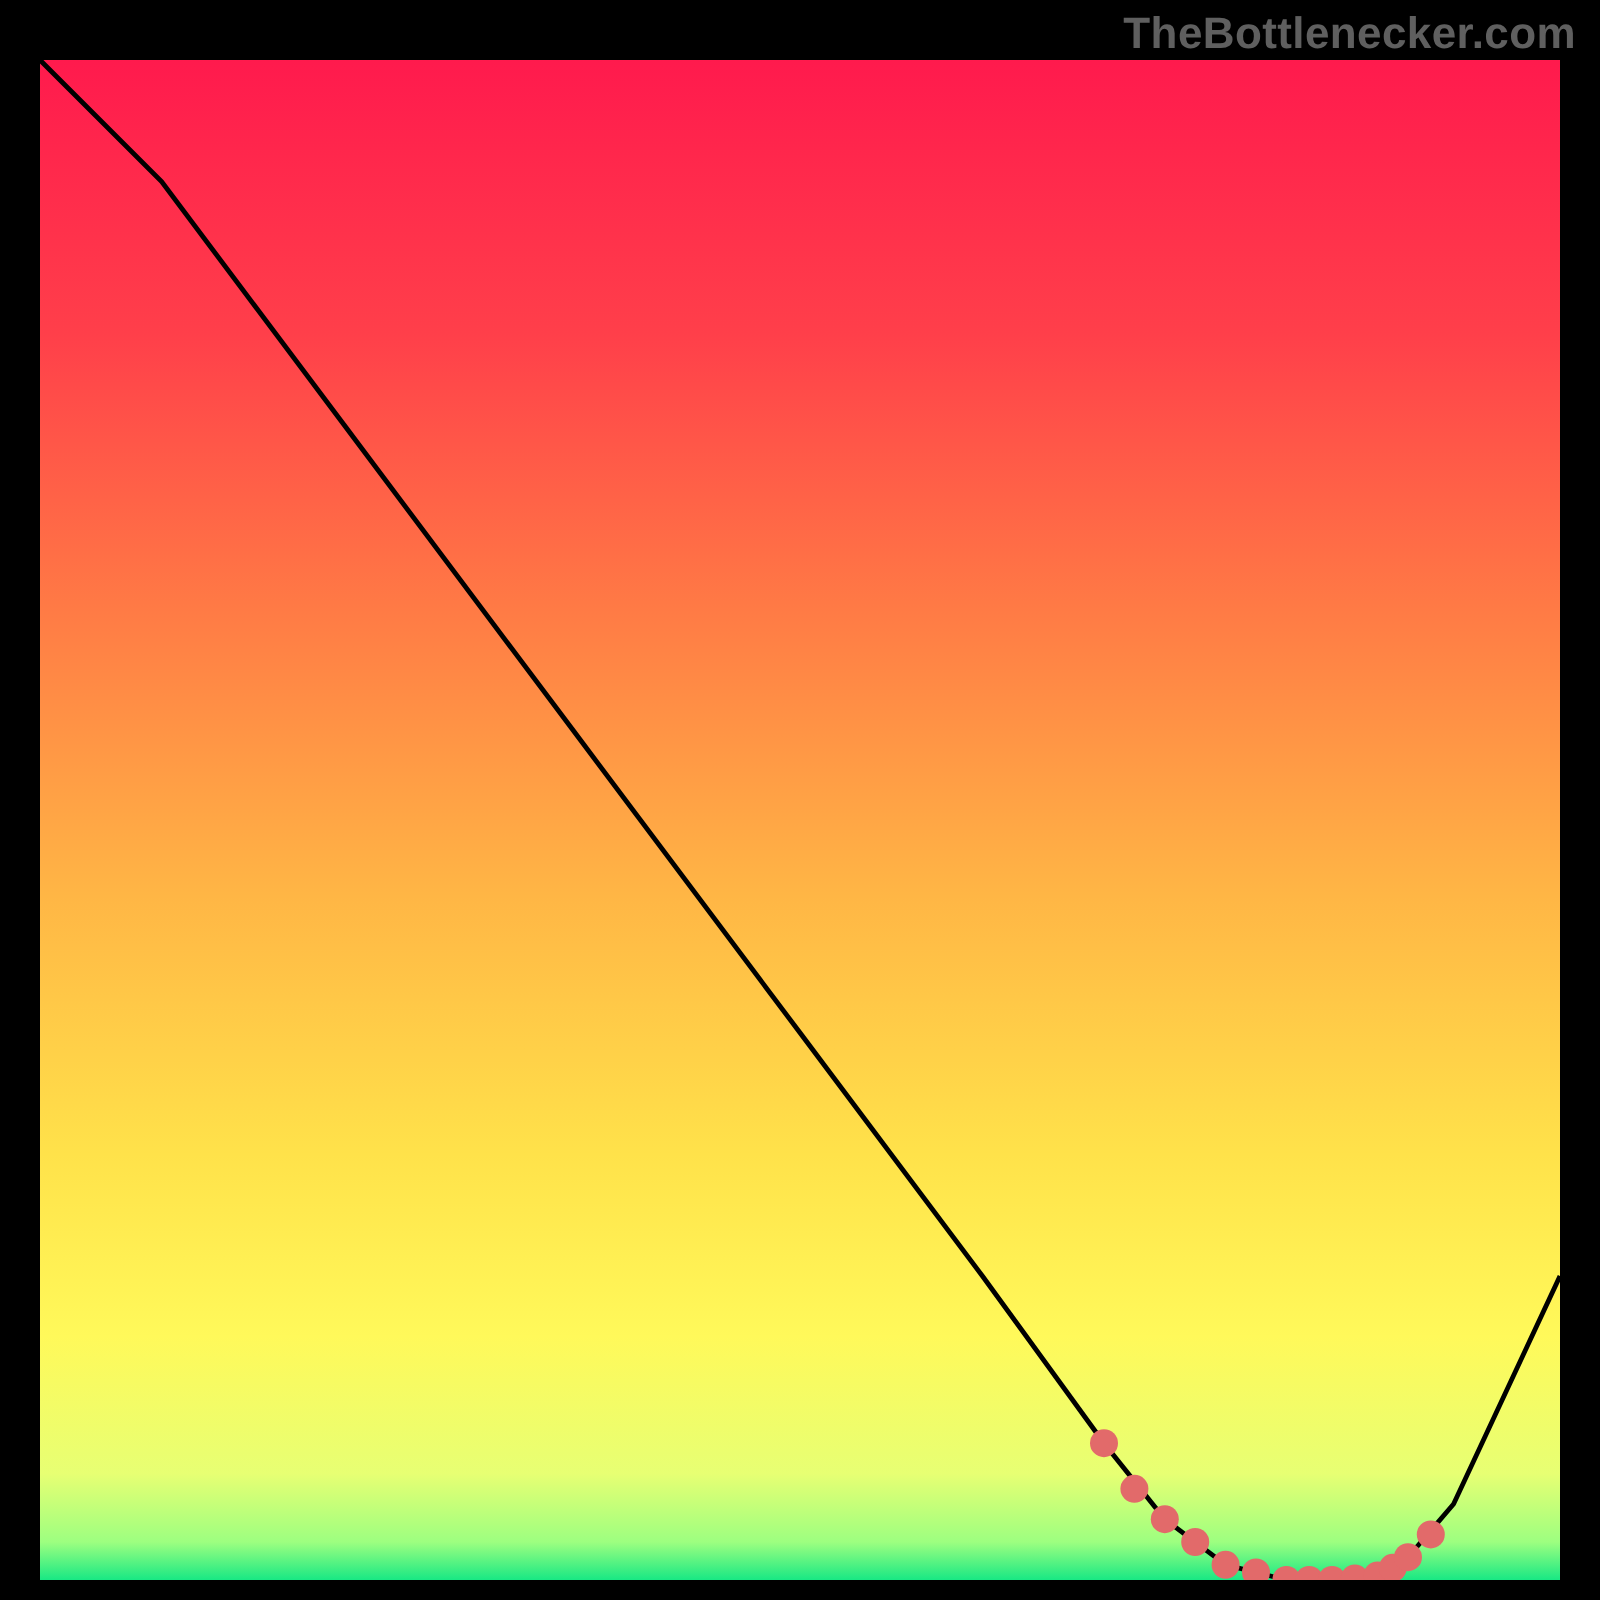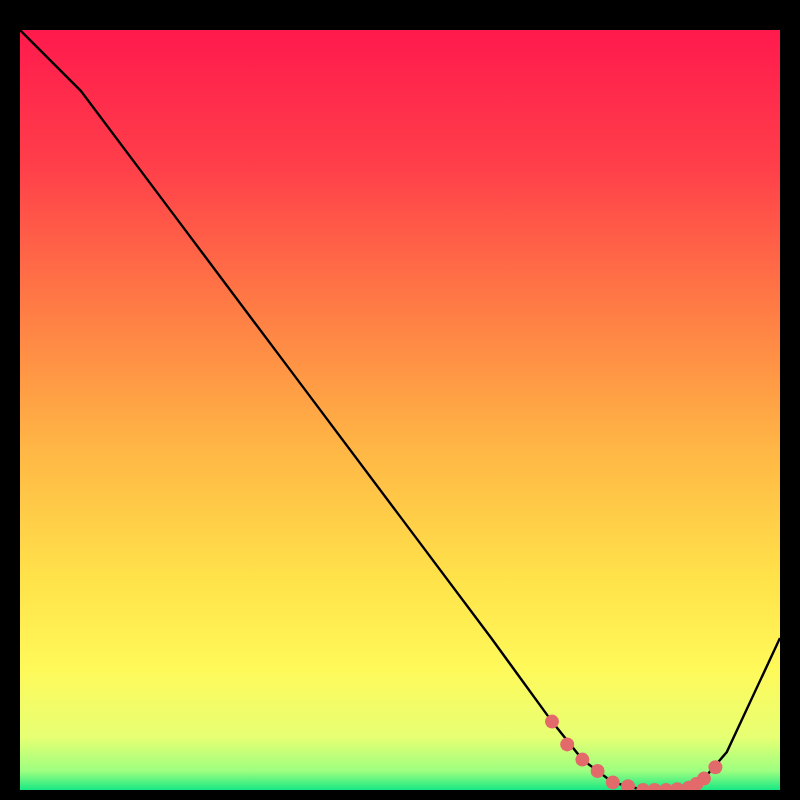--- a/index.html
+++ b/index.html
@@ -39,6 +39,7 @@
 <body>
 
 <div class="frame">
+  <div class="attribution">TheBottlenecker.com</div>
 
   <div class="plot-wrap">
     <svg id="chart-svg" width="760" height="760" viewBox="0 0 760 760">

